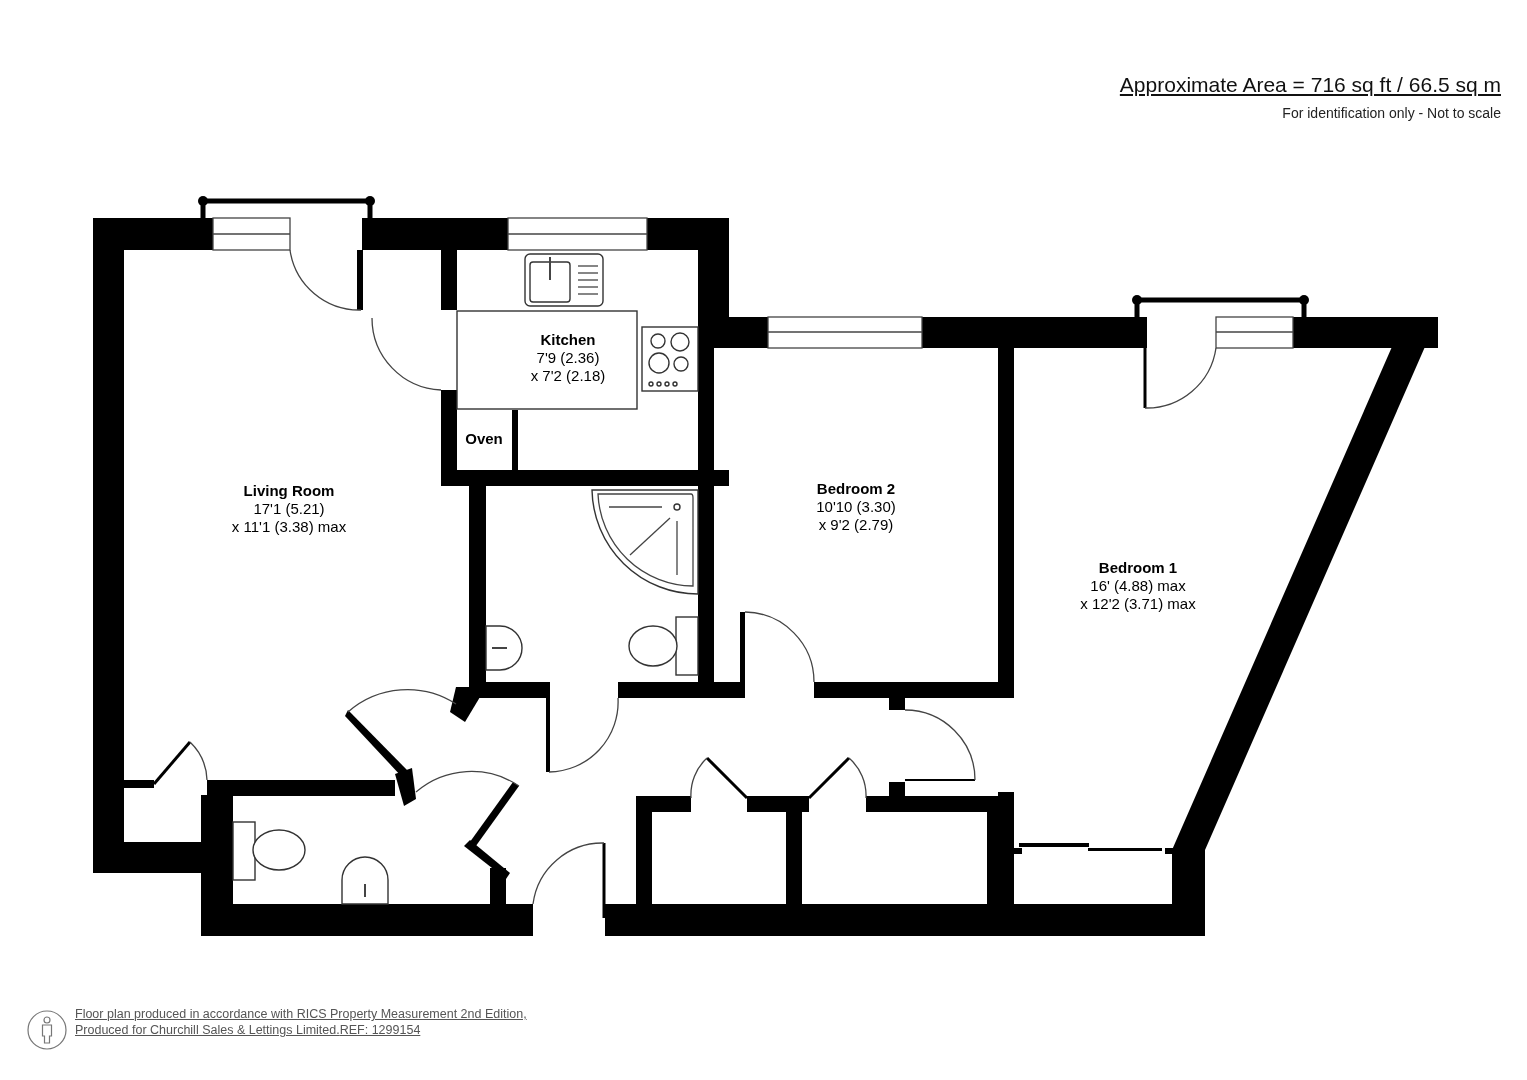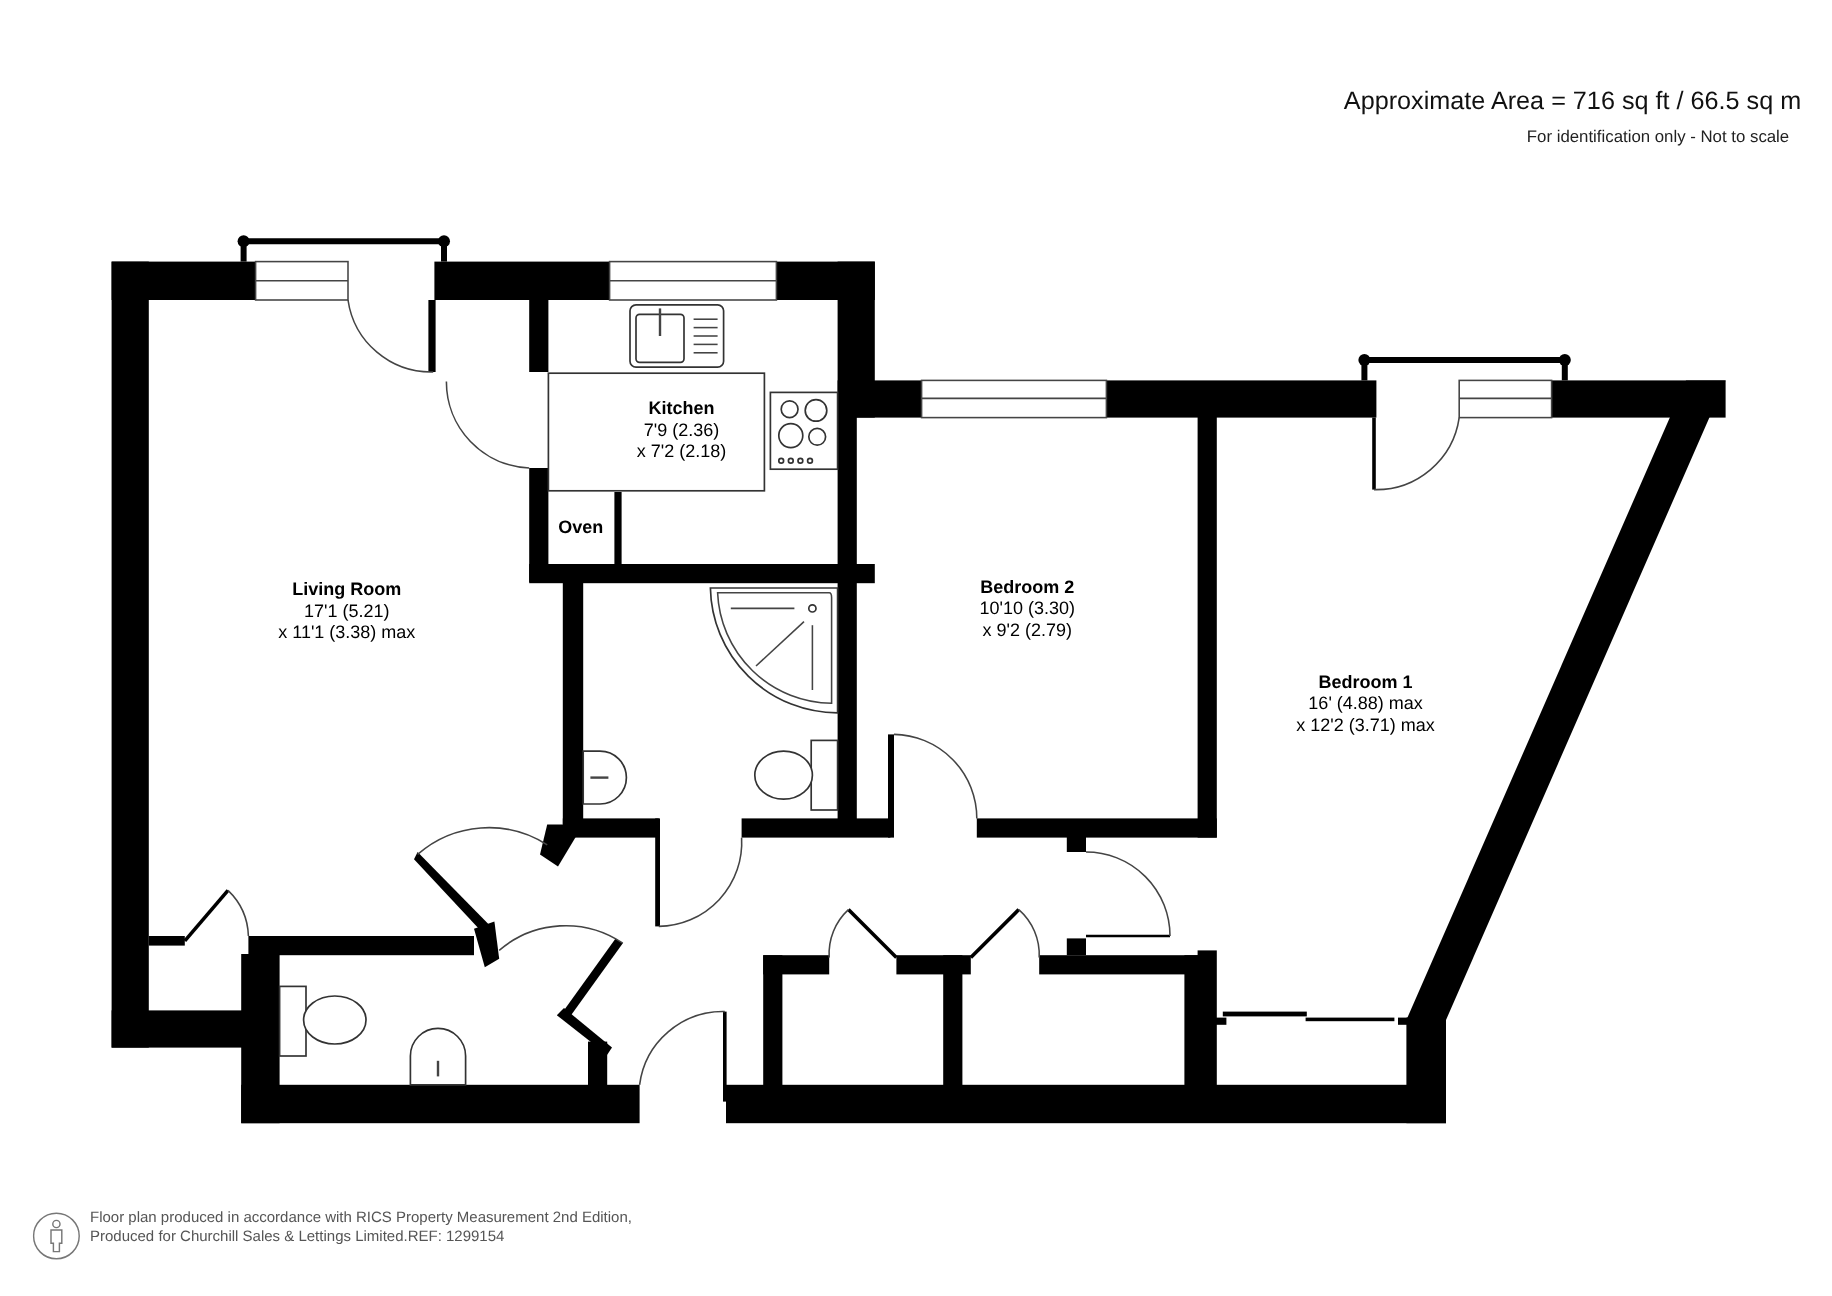--- a/index.html
+++ b/index.html
@@ -12,7 +12,7 @@
   .rail { stroke: #000; stroke-width: 5; fill: none; }
   .room-name { font-family: "Liberation Sans", sans-serif; font-weight: bold; font-size: 15px; text-anchor: middle; }
   .room-dim { font-family: "Liberation Sans", sans-serif; font-size: 15px; text-anchor: middle; }
-  .area-title { position: absolute; right: 26px; top: 73px; font-size: 21px; color: #111; white-space: nowrap; }
+  .area-title { position: absolute; right: 26px; top: 73px; font-size: 21px; color: #111; white-space: nowrap; text-decoration: underline; }
   .area-sub { position: absolute; right: 36px; top: 105px; font-size: 14px; color: #222; white-space: nowrap; }
   .footer { position: absolute; left: 75px; top: 1007px; font-size: 12.5px; line-height: 15.5px; color: #555; }
   .footer .line { white-space: nowrap; }

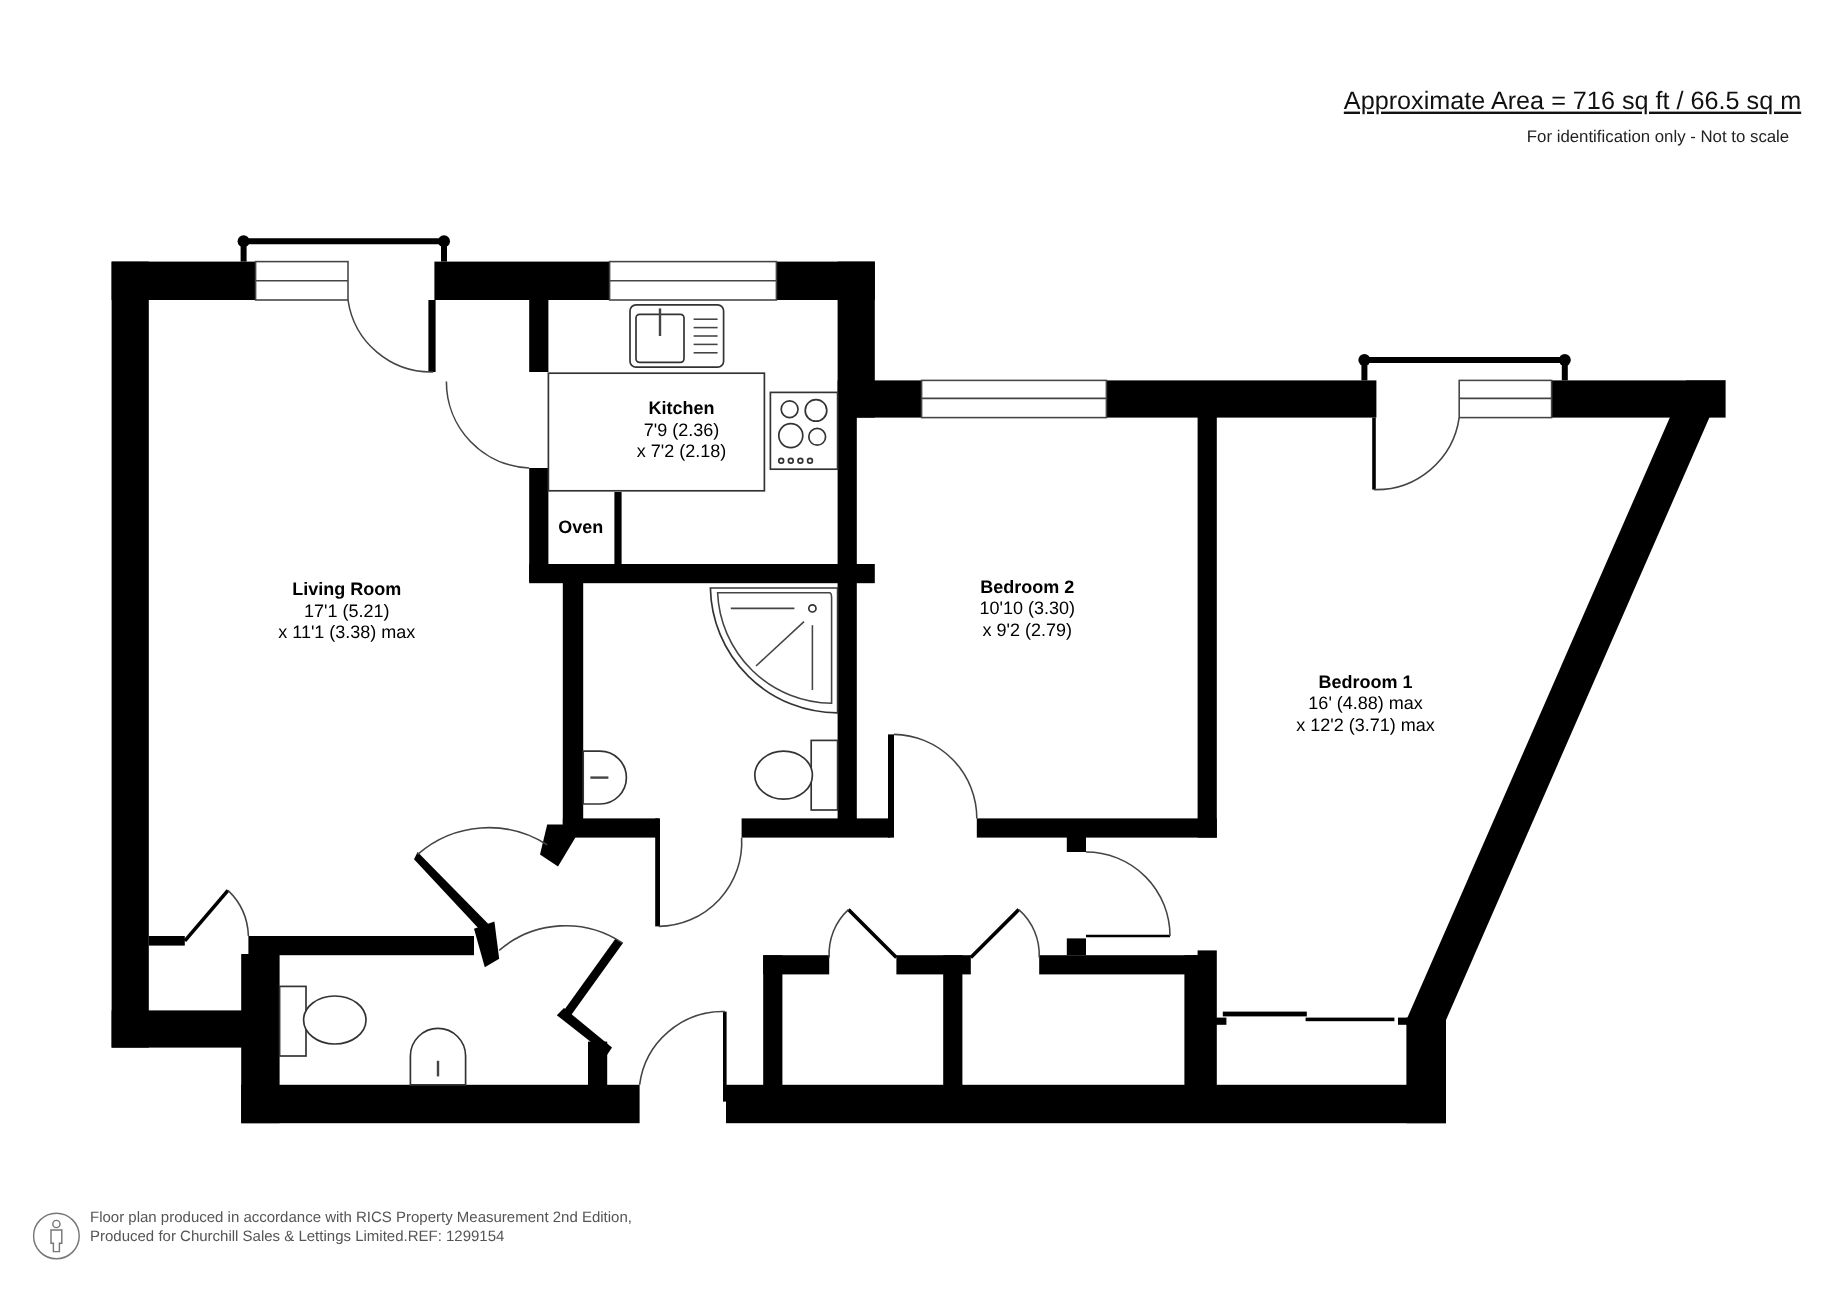--- a/index.html
+++ b/index.html
@@ -13,7 +13,7 @@
   .room-name { font-family: "Liberation Sans", sans-serif; font-weight: bold; font-size: 15px; text-anchor: middle; }
   .room-dim { font-family: "Liberation Sans", sans-serif; font-size: 15px; text-anchor: middle; }
   .area-title { position: absolute; right: 26px; top: 73px; font-size: 21px; color: #111; white-space: nowrap; text-decoration: underline; }
-  .area-sub { position: absolute; right: 36px; top: 105px; font-size: 14px; color: #222; white-space: nowrap; }
+  .area-sub { position: absolute; right: 26px; top: 105px; font-size: 14px; color: #222; white-space: nowrap; }
   .footer { position: absolute; left: 75px; top: 1007px; font-size: 12.5px; line-height: 15.5px; color: #555; }
   .footer .line { white-space: nowrap; }
   .footer .copy { margin-left: 10px; }

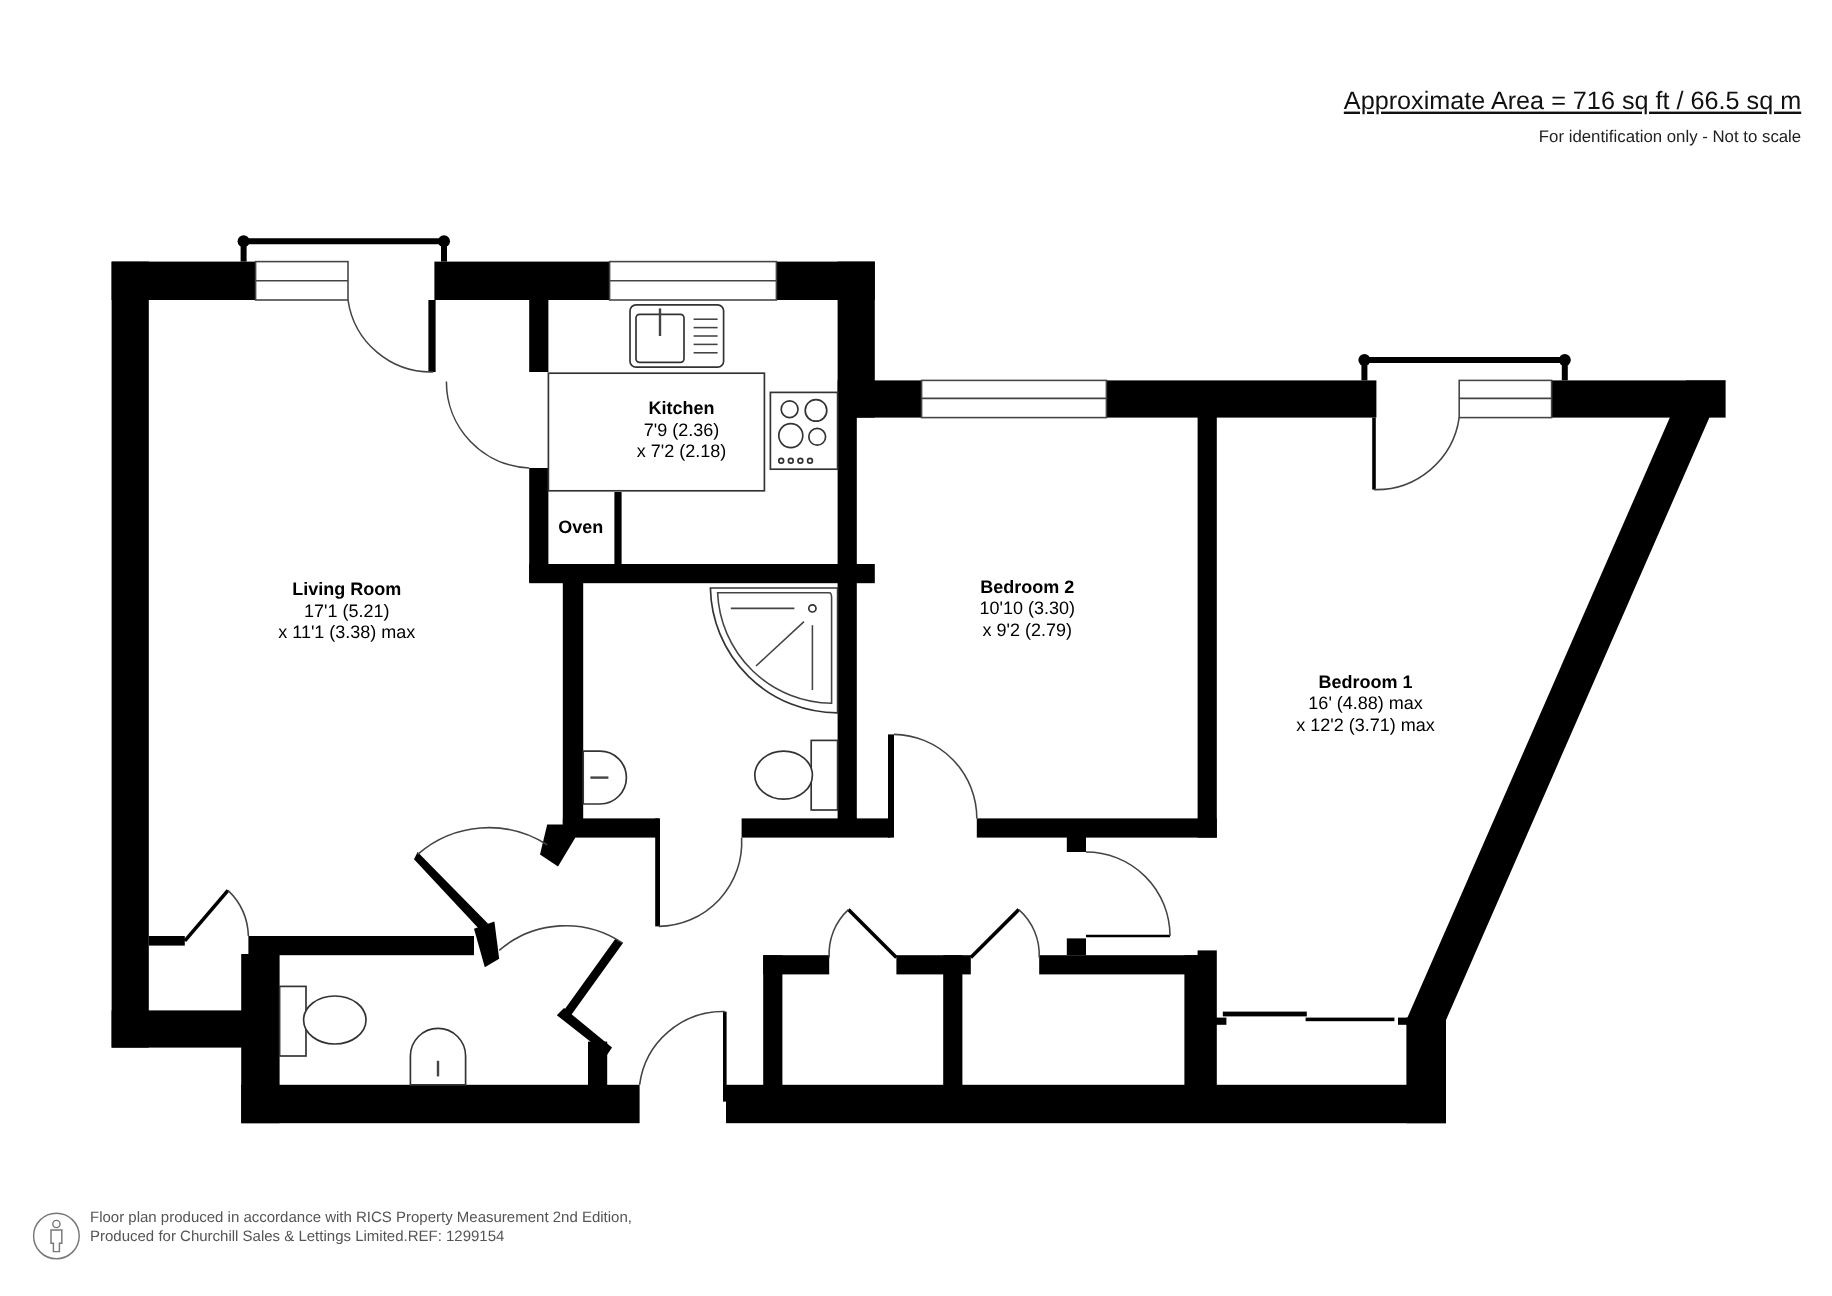--- a/index.html
+++ b/index.html
@@ -14,7 +14,7 @@
   .room-dim { font-family: "Liberation Sans", sans-serif; font-size: 15px; text-anchor: middle; }
   .area-title { position: absolute; right: 26px; top: 73px; font-size: 21px; color: #111; white-space: nowrap; text-decoration: underline; }
   .area-sub { position: absolute; right: 26px; top: 105px; font-size: 14px; color: #222; white-space: nowrap; }
-  .footer { position: absolute; left: 75px; top: 1007px; font-size: 12.5px; line-height: 15.5px; color: #555; }
+  .footer { position: absolute; left: 75px; top: 1007px; font-size: 12.5px; line-height: 15.5px; color: #555; text-decoration: underline; }
   .footer .line { white-space: nowrap; }
   .footer .copy { margin-left: 10px; }
   .footer .ref { }

